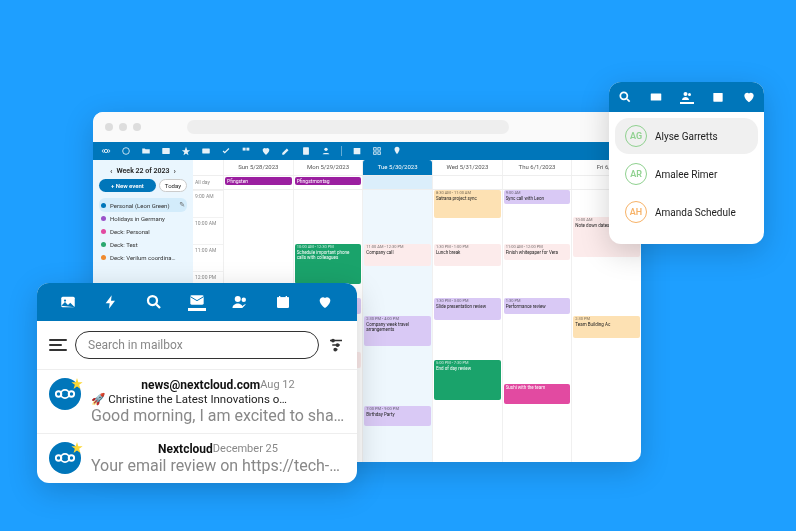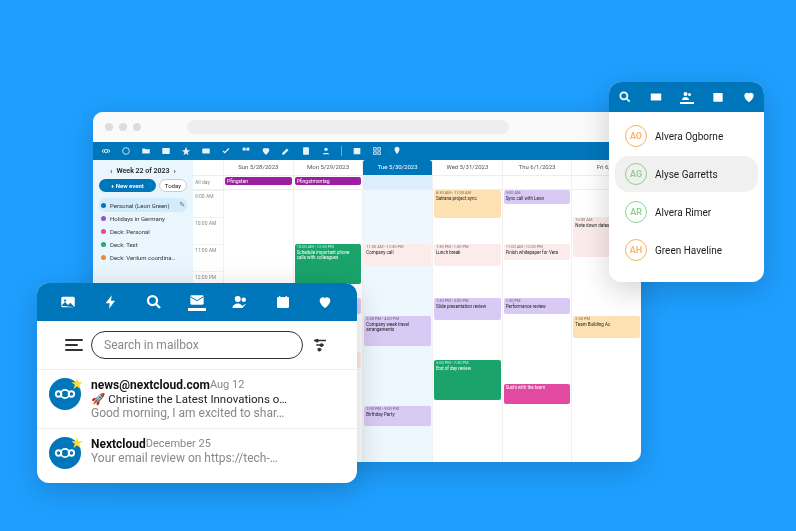--- a/index.html
+++ b/index.html
@@ -365,10 +365,6 @@
       </svg>
   </div>
   <ul class="con-list" id="con-list">
-      <li class="con-item">
-        <div class="con-av" style="border:1.5px solid #f7b267;color:#f7b267">AO</div>
-        <span>Alvera Ogborne</span>
-      </li>
       <li class="con-item active">
         <div class="con-av" style="border:1.5px solid #8fd18f;color:#8fd18f">AG</div>
         <span>Alyse Garretts</span>

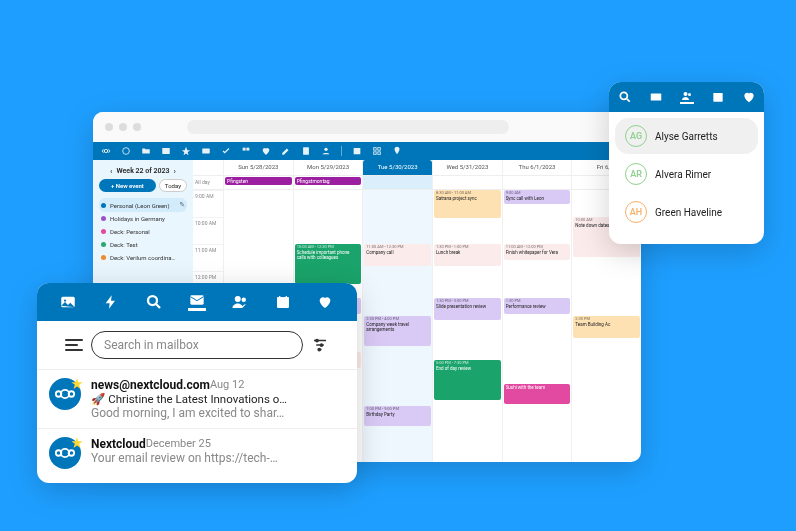--- a/index.html
+++ b/index.html
@@ -371,7 +371,7 @@
       </li>
       <li class="con-item">
         <div class="con-av" style="border:1.5px solid #8fd18f;color:#8fd18f">AR</div>
-        <span>Alvera Rimer</span>
+        <span>Amalee Rimer</span>
       </li>
       <li class="con-item">
         <div class="con-av" style="border:1.5px solid #f7b267;color:#f7b267">AH</div>

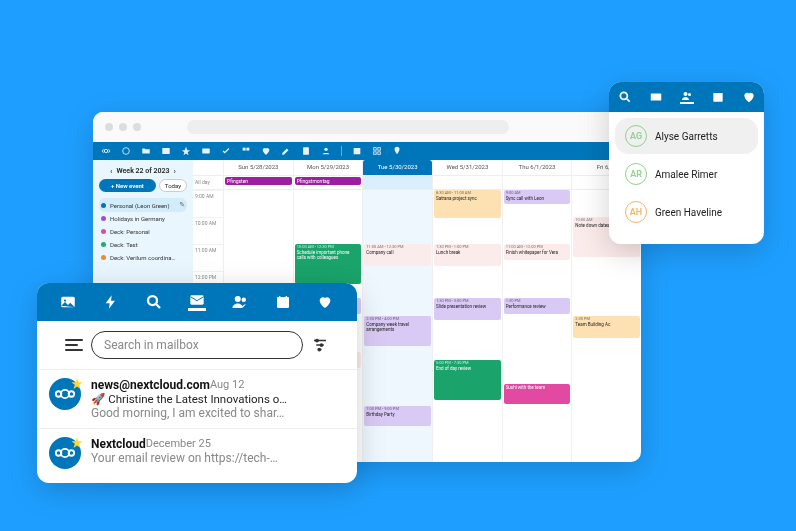--- a/index.html
+++ b/index.html
@@ -375,7 +375,7 @@
       </li>
       <li class="con-item">
         <div class="con-av" style="border:1.5px solid #f7b267;color:#f7b267">AH</div>
-        <span>Green Haveline</span>
+        <span>Amanda Schedule</span>
       </li>
     </ul>
 </div>

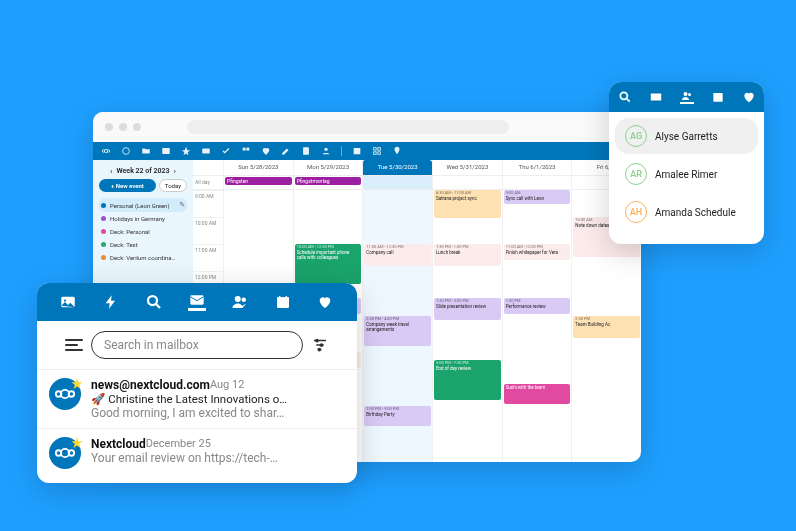--- a/index.html
+++ b/index.html
@@ -49,7 +49,7 @@
 .mail-tool{height:38px;background:#0076ba;border-radius:12px 12px 0 0;display:flex;align-items:center;justify-content:space-around;padding:0 10px}
 .mail-ic{color:#fff;width:18px;height:18px;display:flex;align-items:center;justify-content:center}
 .mail-ic.active{border-bottom:3px solid #fff;padding-bottom:2px}
-.mail-search{display:flex;align-items:center;gap:8px;padding:10px 28px}
+.mail-search{display:flex;align-items:center;gap:8px;padding:10px 12px}
 .burger{width:18px;display:flex;flex-direction:column;gap:3px}
 .burger span{height:2px;background:#333;border-radius:1px}
 .burger span:nth-child(2){width:70%}

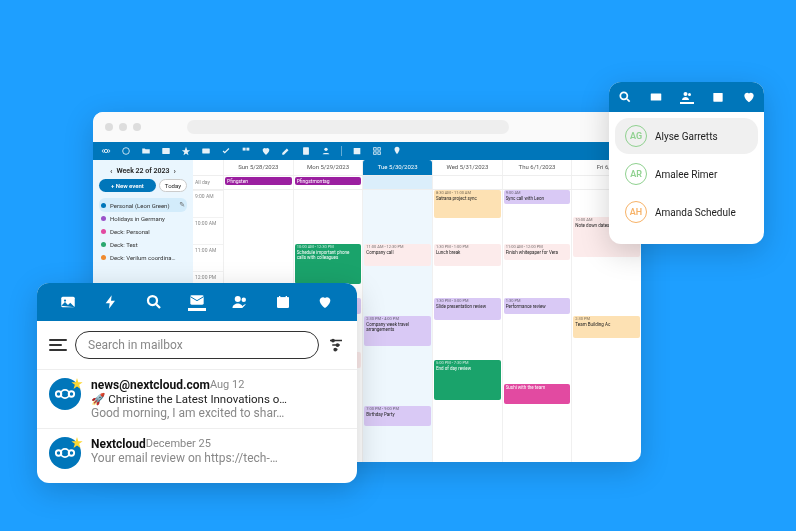--- a/index.html
+++ b/index.html
@@ -60,7 +60,7 @@
 .mail-av{width:32px;height:32px;border-radius:50%;background:#0076ba;position:relative;flex-shrink:0;display:flex;align-items:center;justify-content:center}
 .mail-av::after{content:"";position:absolute;top:0;right:-2px;width:12px;height:12px;background:#fdd835;border-radius:50%;clip-path:polygon(50% 0%,61% 35%,98% 35%,68% 57%,79% 91%,50% 70%,21% 91%,32% 57%,2% 35%,39% 35%)}
 .mail-body{flex:1;min-width:0}
-.mail-row1{display:flex;justify-content:flex-start;font-size:12px}
+.mail-row1{display:flex;justify-content:center;font-size:12px}
 .mail-from{font-weight:700;color:#111}
 .mail-date{color:#888;font-size:11px}
 .mail-sub{font-size:11.5px;color:#222;white-space:nowrap;overflow:hidden;text-overflow:ellipsis}

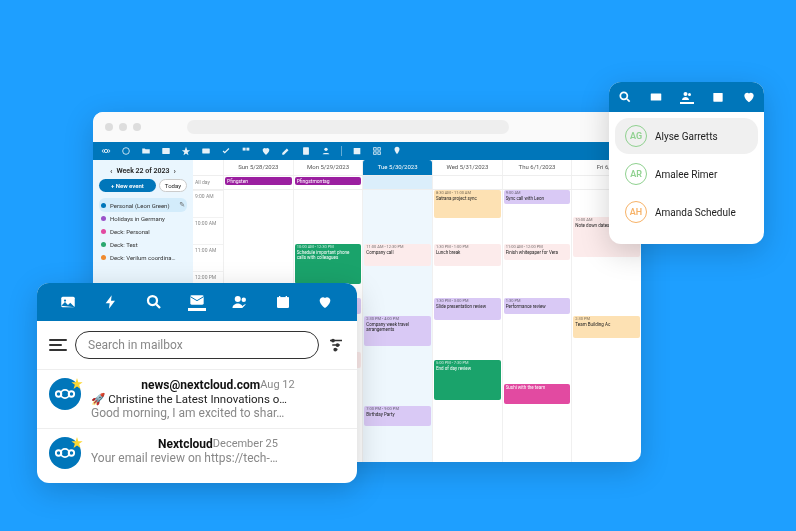--- a/index.html
+++ b/index.html
@@ -64,7 +64,7 @@
 .mail-from{font-weight:700;color:#111}
 .mail-date{color:#888;font-size:11px}
 .mail-sub{font-size:11.5px;color:#222;white-space:nowrap;overflow:hidden;text-overflow:ellipsis}
-.mail-prev{font-size:12px;color:#888;white-space:nowrap;overflow:hidden;text-overflow:ellipsis}
+.mail-prev{font-size:16px;color:#888;white-space:nowrap;overflow:hidden;text-overflow:ellipsis}
 
 
 .contacts{right:32px;top:82px;width:155px;border-radius:12px;padding-bottom:8px}

